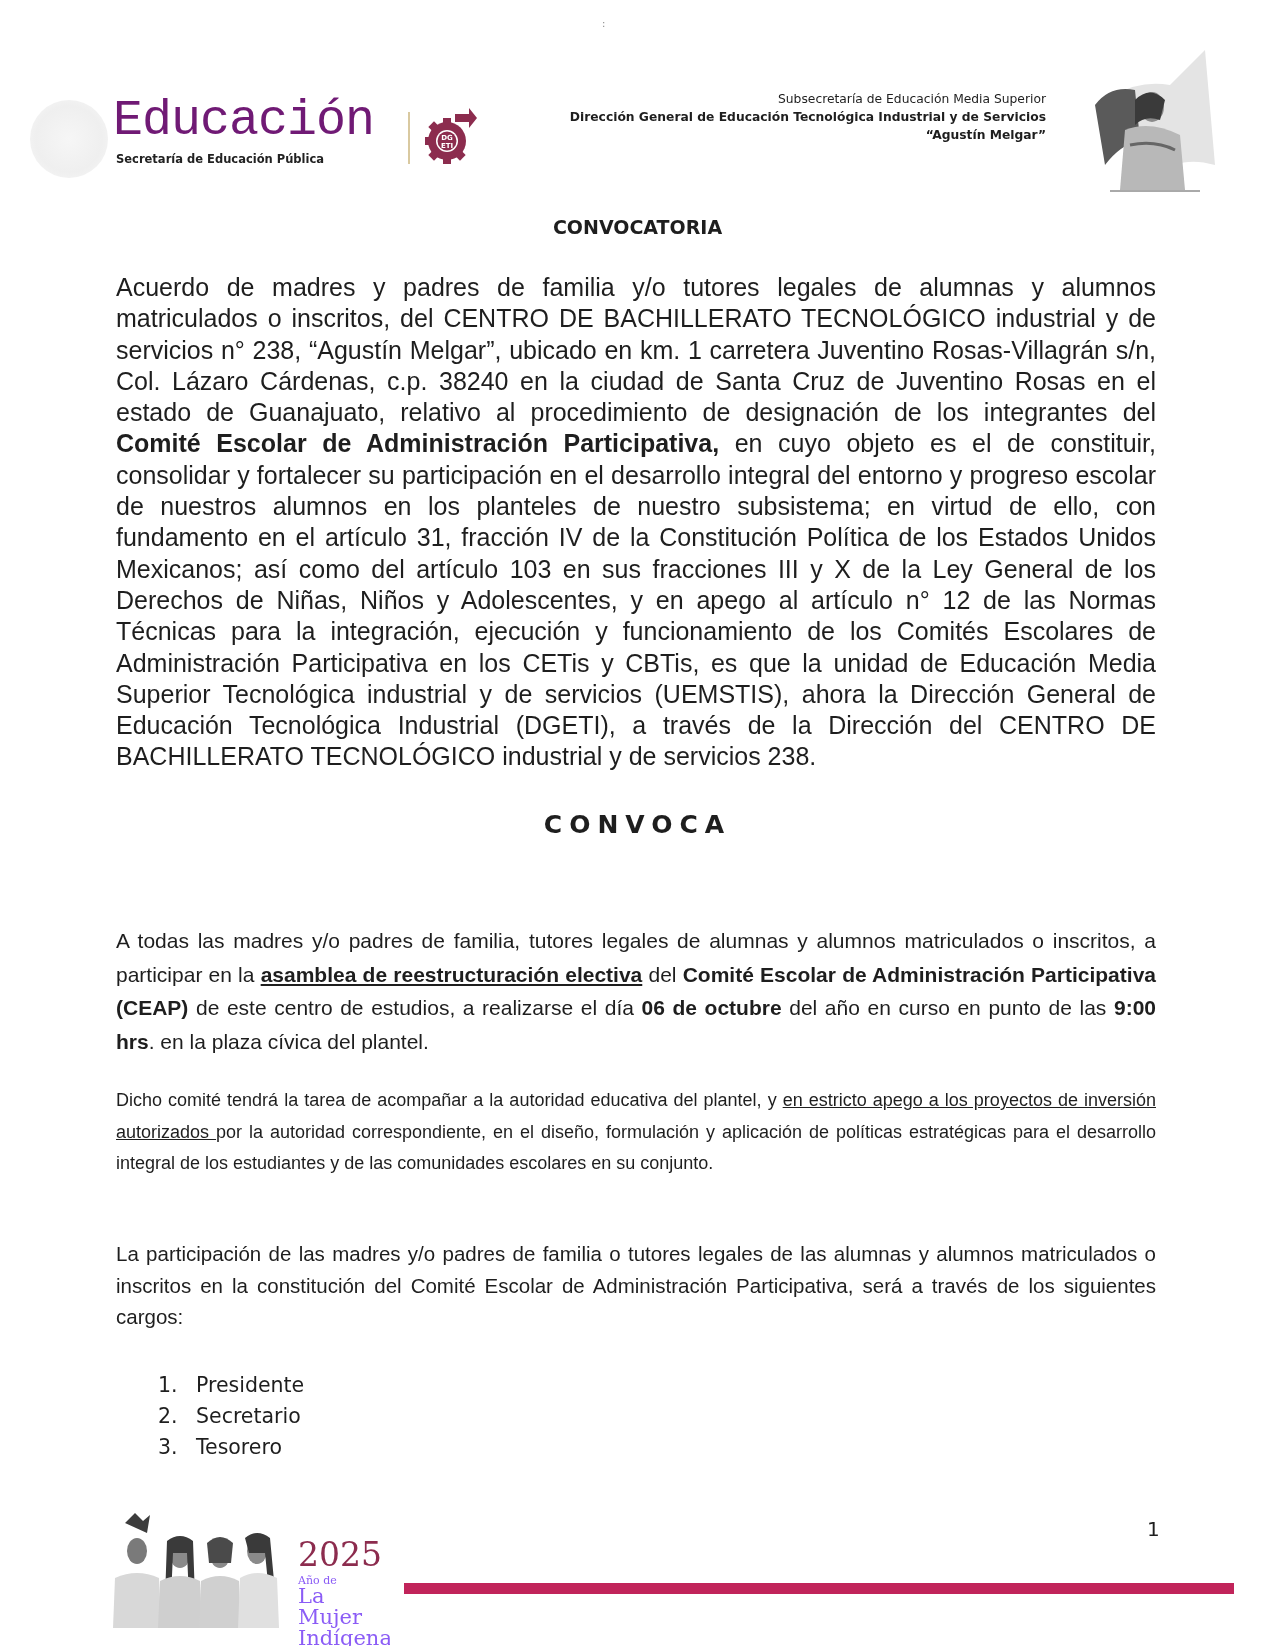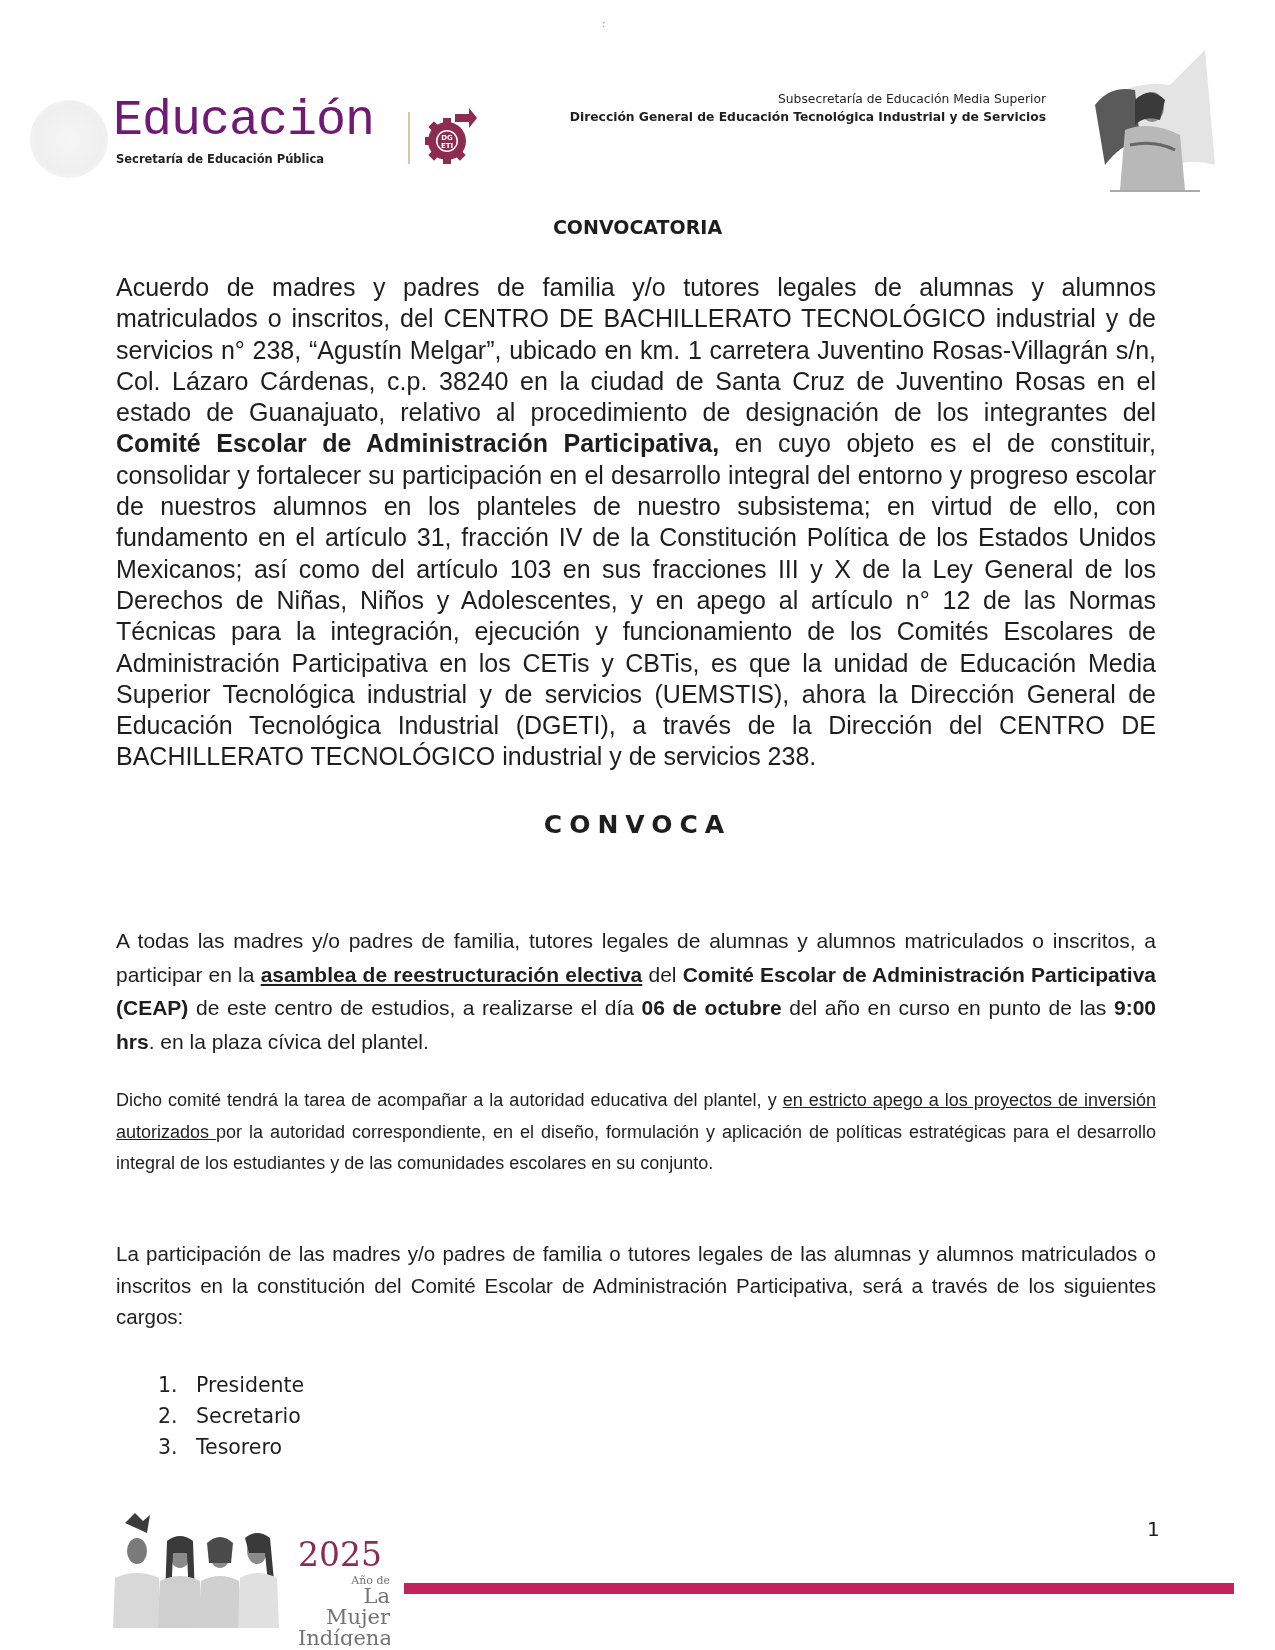--- a/index.html
+++ b/index.html
@@ -78,6 +78,7 @@
 <div class="abs header-lines">
   <div class="l1">Subsecretaría de Educación Media Superior</div>
   <div class="b">Dirección General de Educación Tecnológica Industrial y de Servicios</div>
+  <div class="b">“Agustín Melgar”</div>
 </div>
 
 <svg class="abs flag-img" viewBox="0 0 140 150">

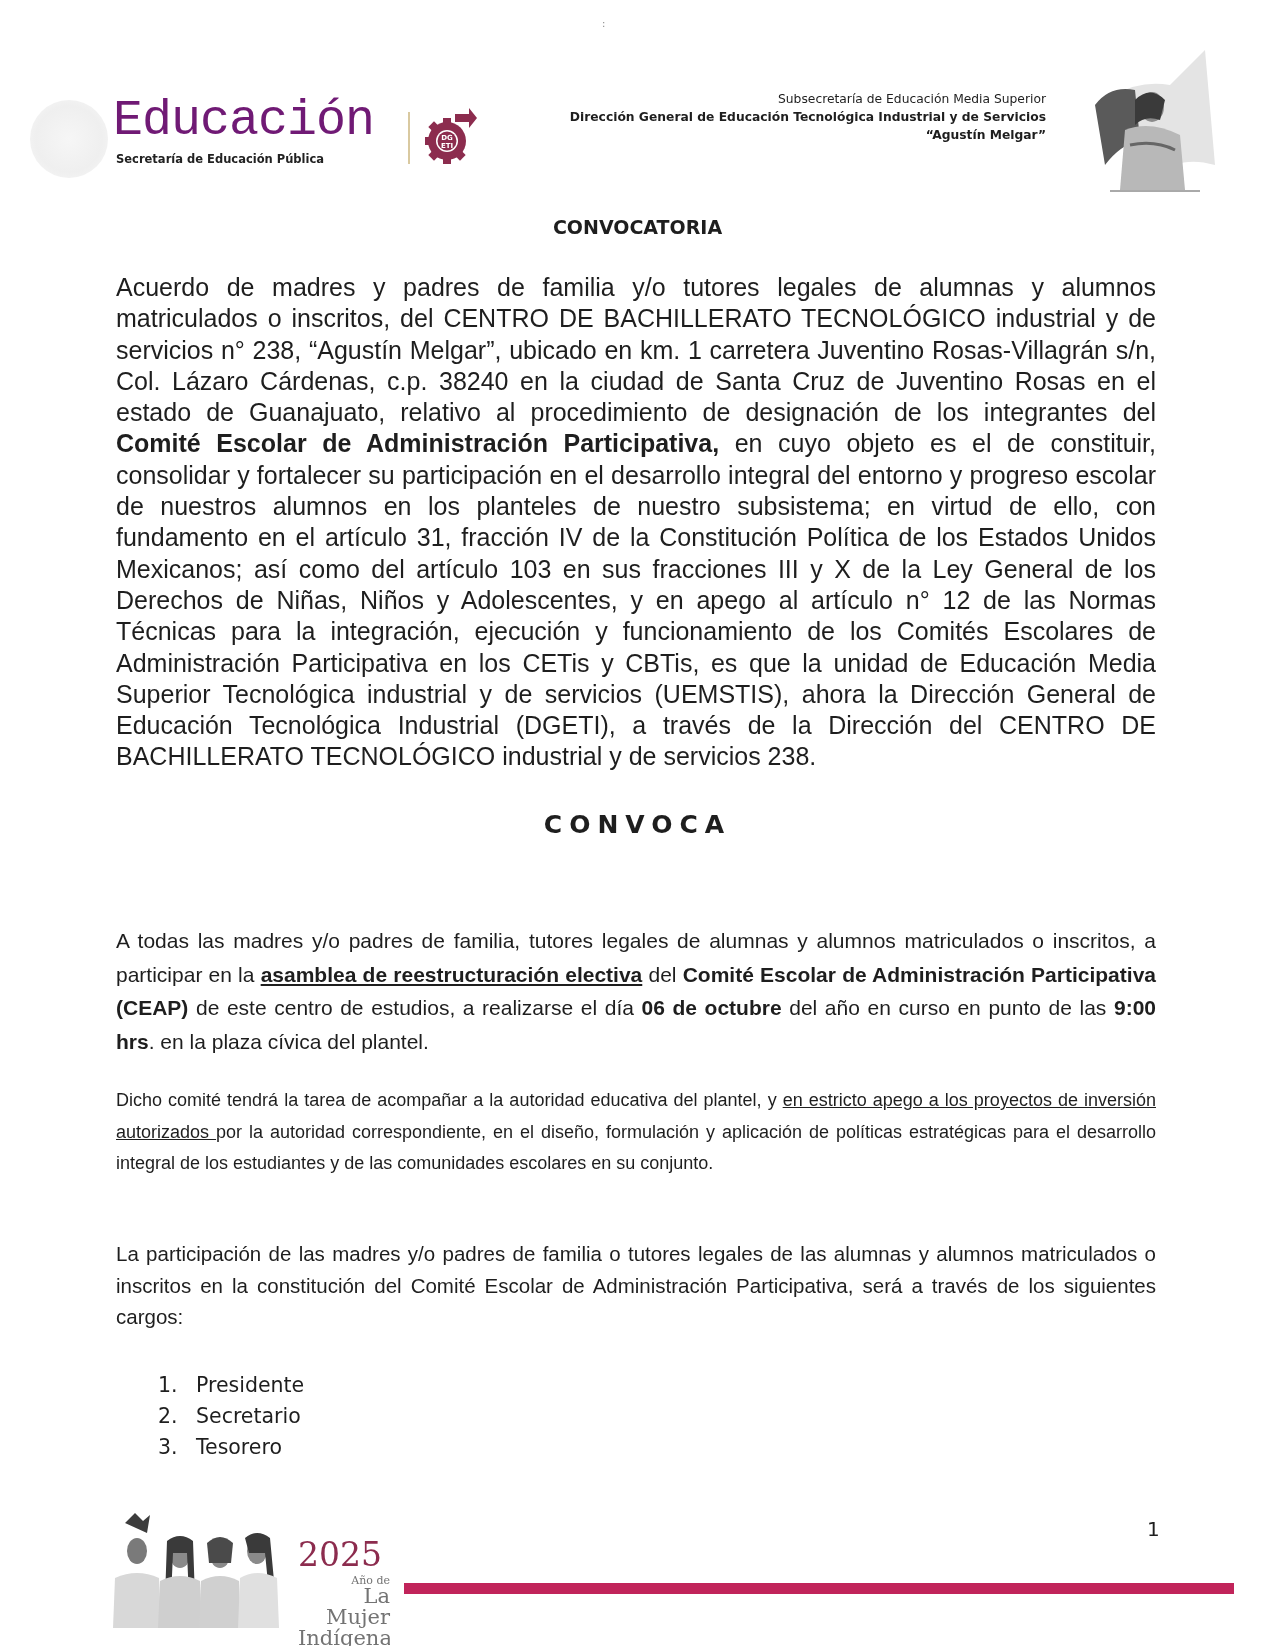--- a/index.html
+++ b/index.html
@@ -42,7 +42,7 @@
     
     .footer-figures { left: 105px; top: 1513px; width: 180px; height: 117px; }
     .year-2025 { left: 298px; top: 1538px; font-family: "DejaVu Serif", serif; font-size: 33px; color: #8c2c4e; line-height: 1; }
-    .year-sub { left: 298px; top: 1575px; font-family: "DejaVu Serif", serif; color: #737373; text-align: right; width: 92px; line-height: 1; }
+    .year-sub { left: 298px; top: 1575px; font-family: "DejaVu Serif", serif; color: #8b5cf6; text-align: left; width: 92px; line-height: 1; }
     .year-sub .a { font-size: 11px; display: block; }
     .year-sub .m { font-size: 21px; display: block; }
     .year-sub .i { font-size: 21px; display: block; height: 18px; overflow: hidden; }

